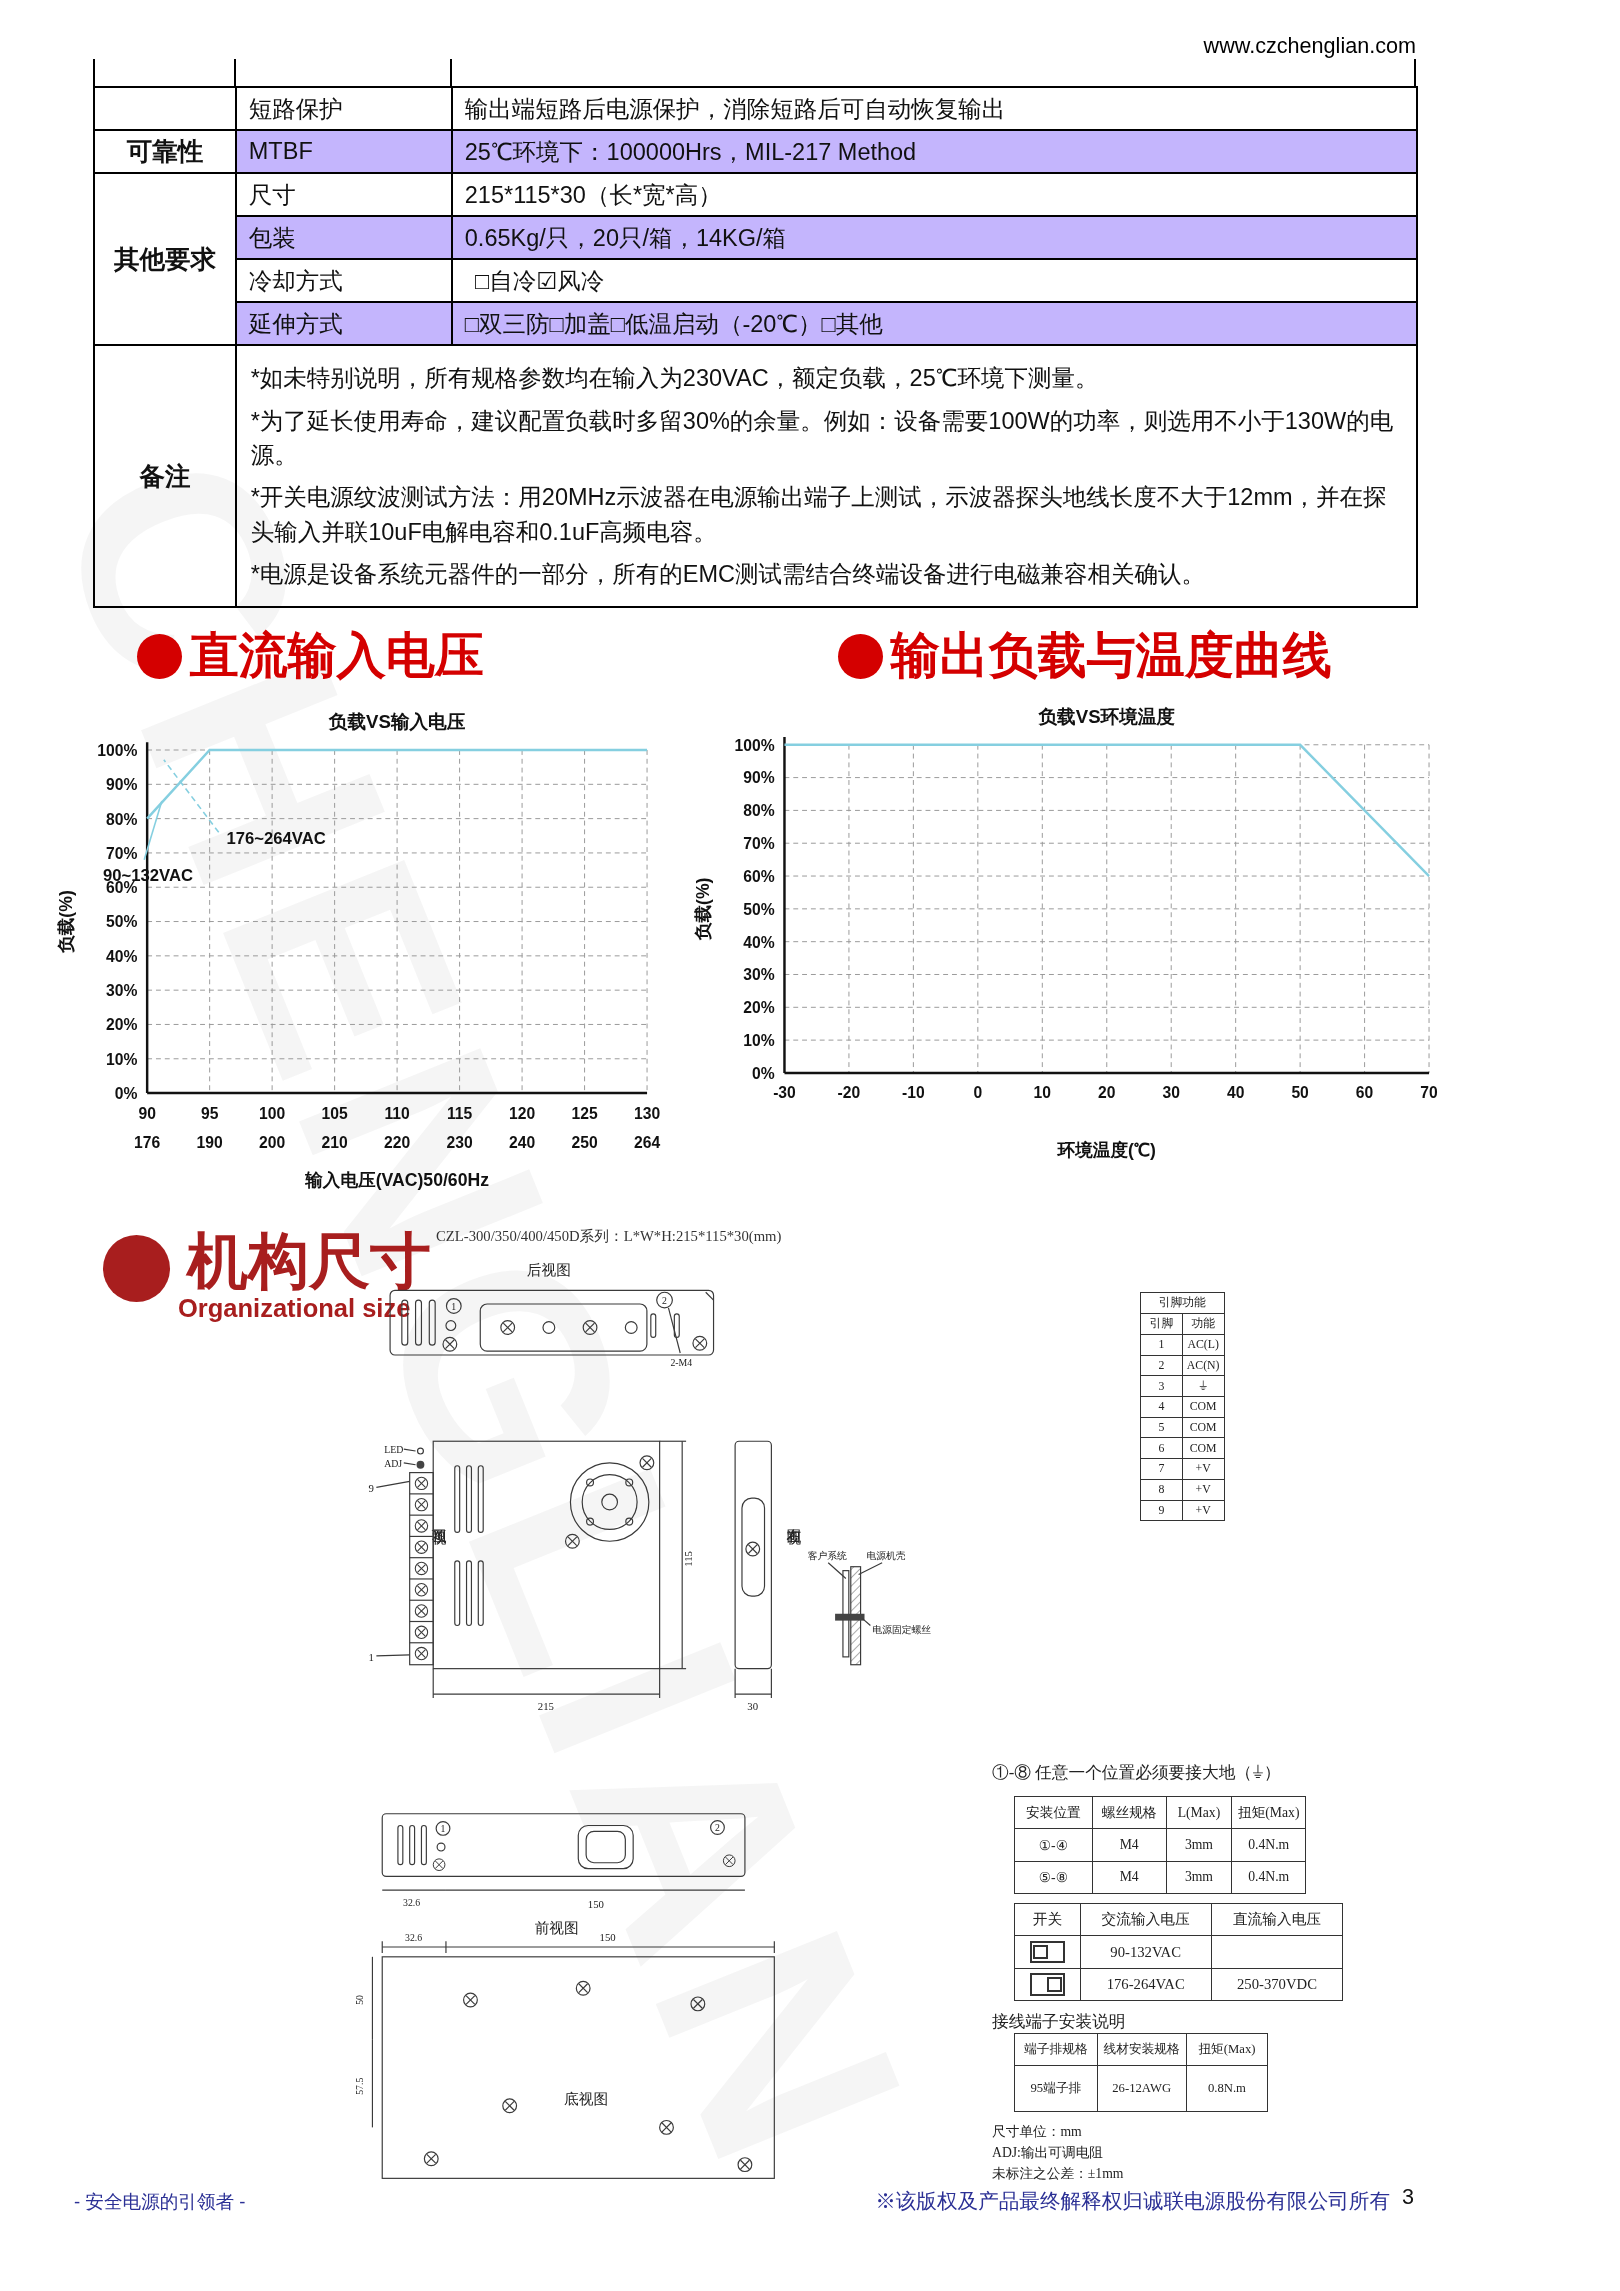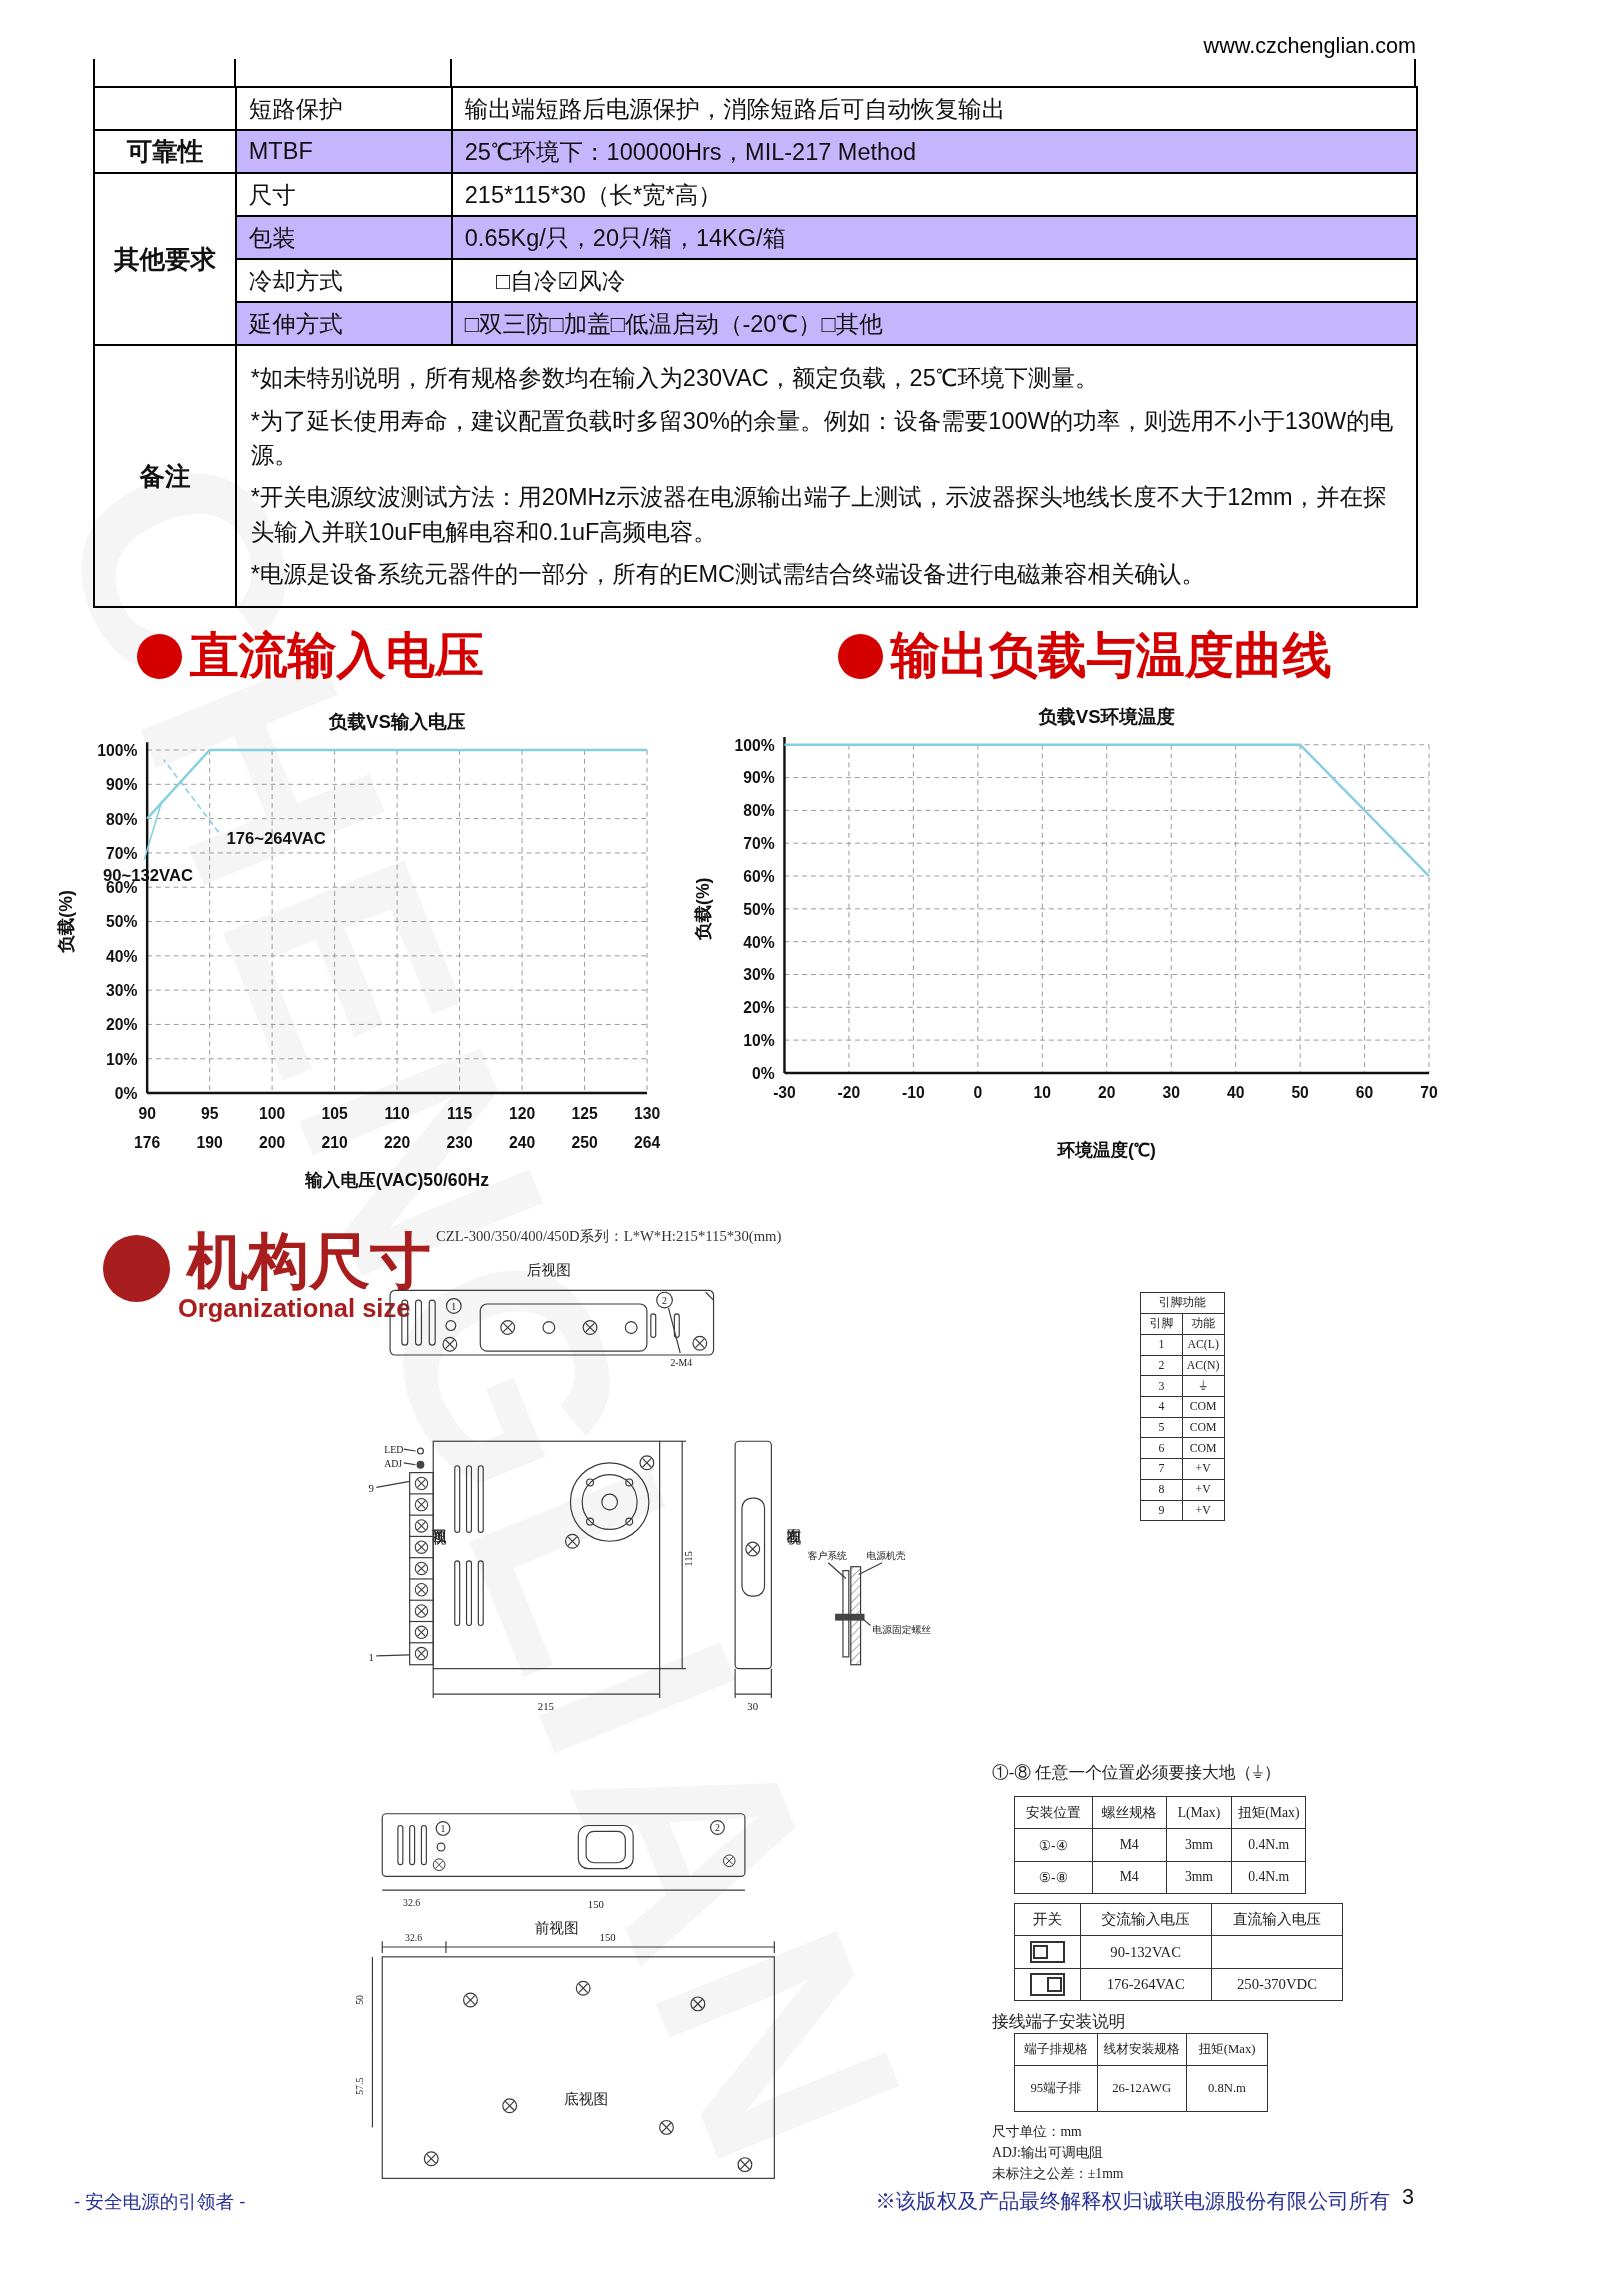--- a/index.html
+++ b/index.html
@@ -106,7 +106,7 @@
     </tr>
     <tr>
       <td>冷却方式</td>
-      <td style="padding-left:43px">□自冷☑风冷</td>
+      <td style="padding-left:22px">□自冷☑风冷</td>
     </tr>
     <tr>
       <td class="gray">延伸方式</td>

